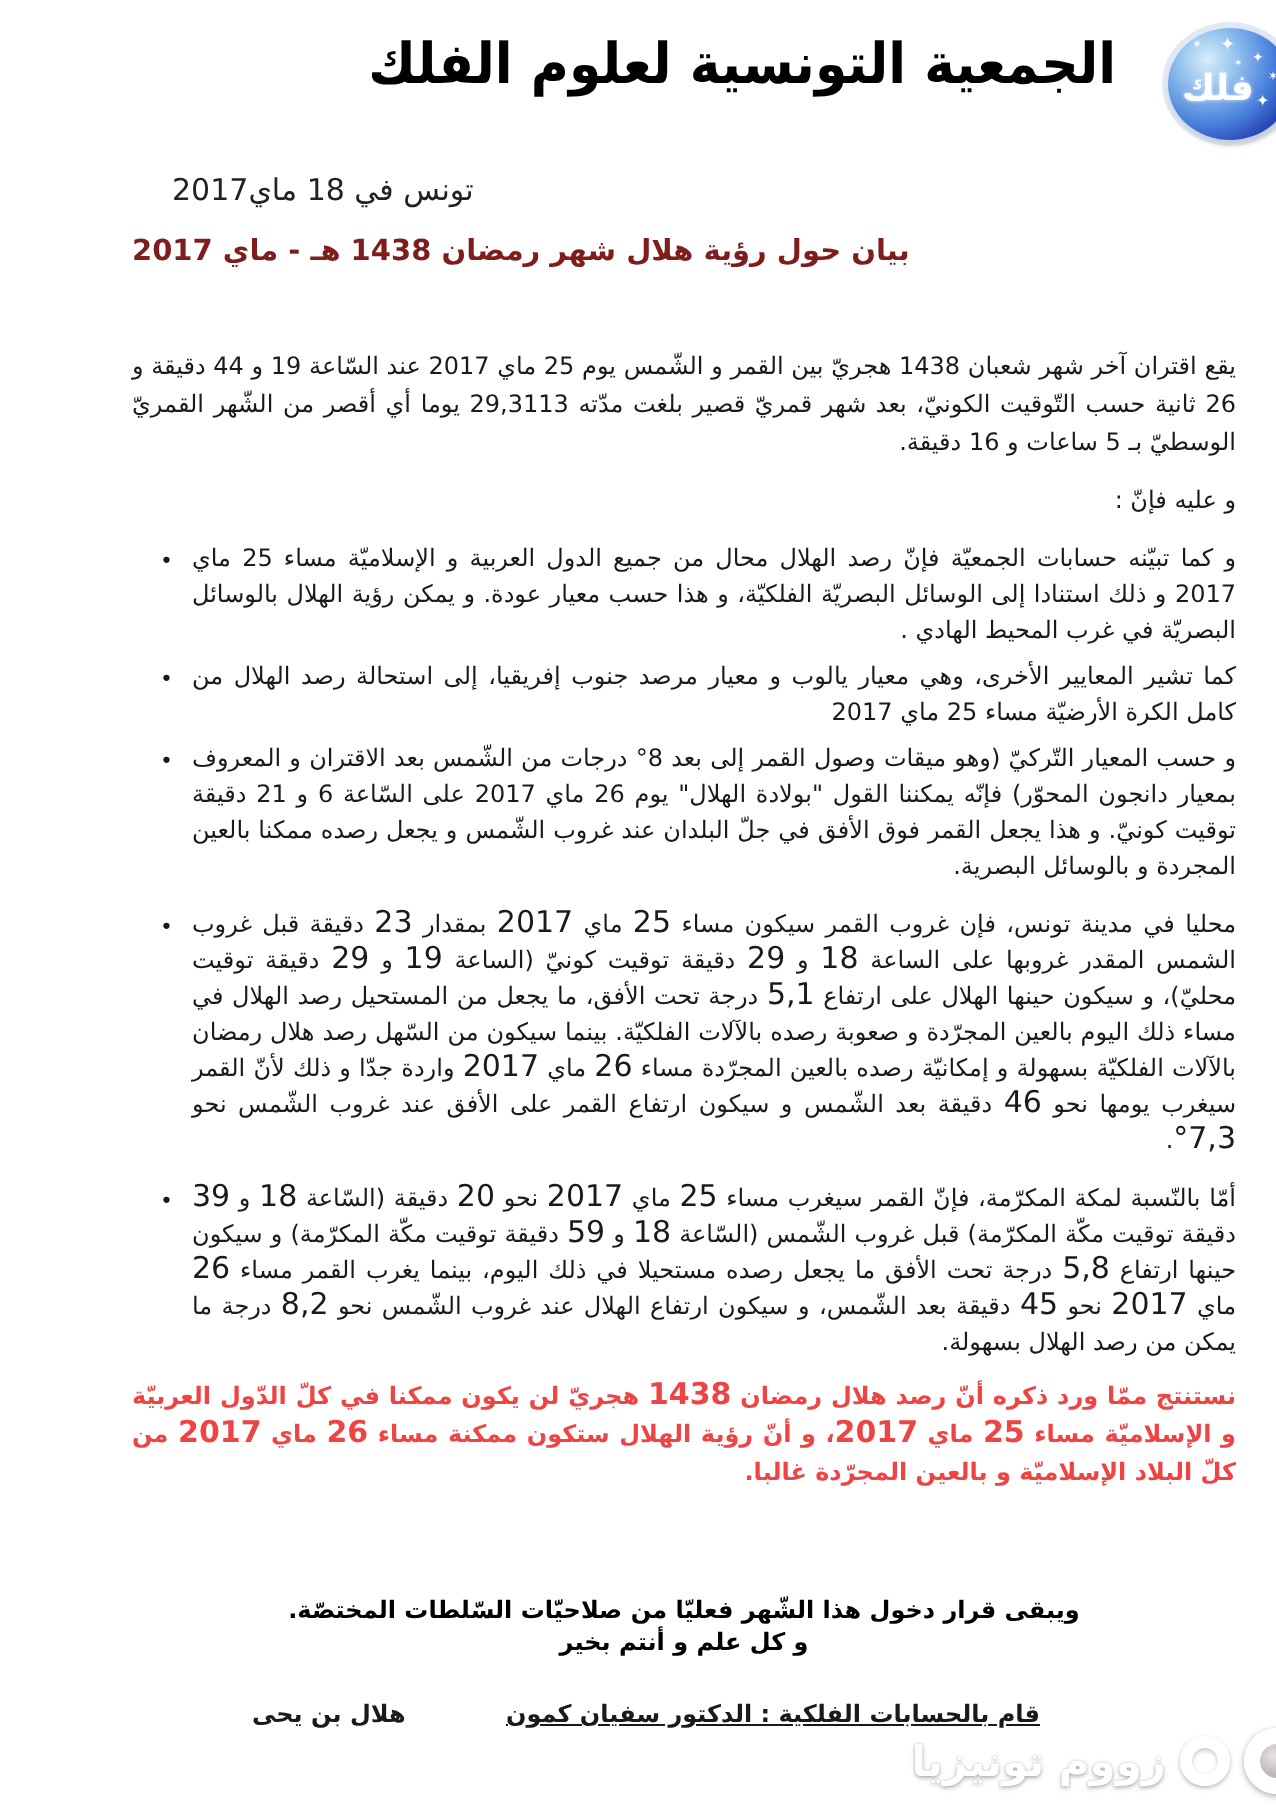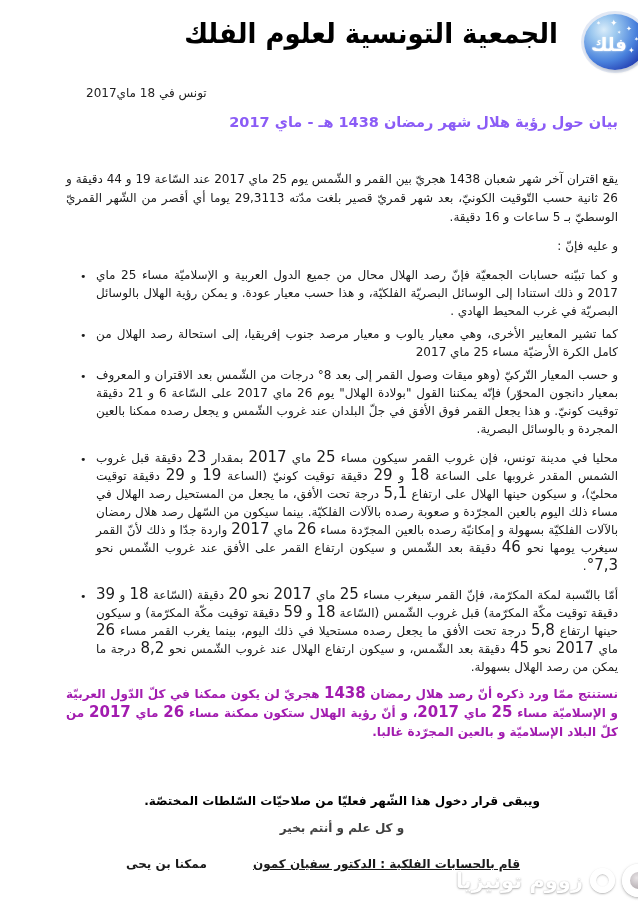--- a/index.html
+++ b/index.html
@@ -45,7 +45,7 @@
   .logo .s6{top:16px;left:33px;font-size:5px;}
 
   
-  .date-line{margin-top:8px;font-size:12px;text-align:left;padding-left:20px;color:#222;}
+  .date-line{margin-top:8px;font-size:15px;text-align:left;padding-left:20px;color:#222;}
   .doc-title{margin-top:14px;text-align:right;font-size:14.5px;font-weight:bold;color:#8b5cf6;}
 
   

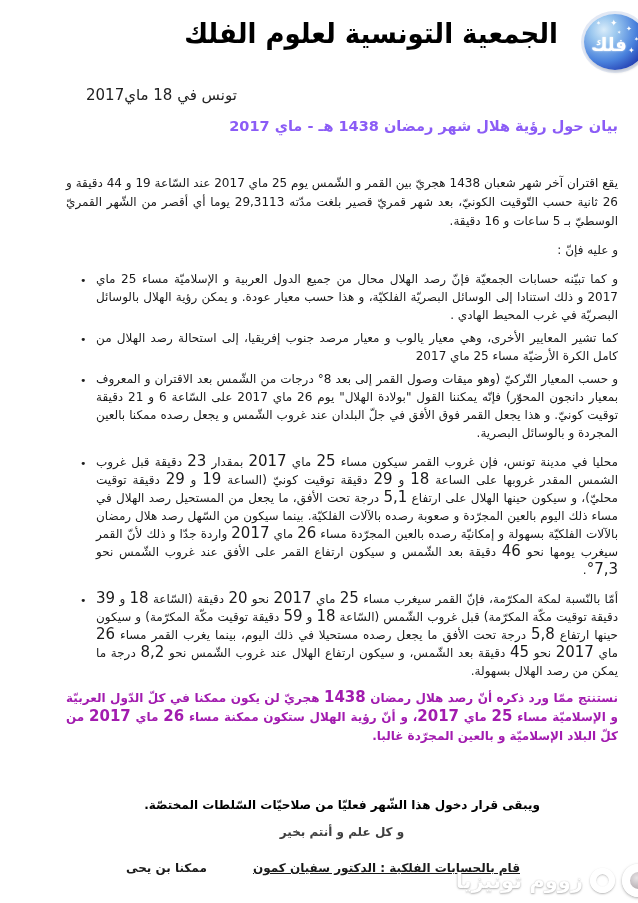--- a/index.html
+++ b/index.html
@@ -46,7 +46,7 @@
 
   
   .date-line{margin-top:8px;font-size:15px;text-align:left;padding-left:20px;color:#222;}
-  .doc-title{margin-top:14px;text-align:right;font-size:14.5px;font-weight:bold;color:#8b5cf6;}
+  .doc-title{margin-top:14px;text-align:left;font-size:14.5px;font-weight:bold;color:#7f1d1d;}
 
   
   .intro{margin-top:40px;font-size:12px;line-height:19px;text-align:justify;}

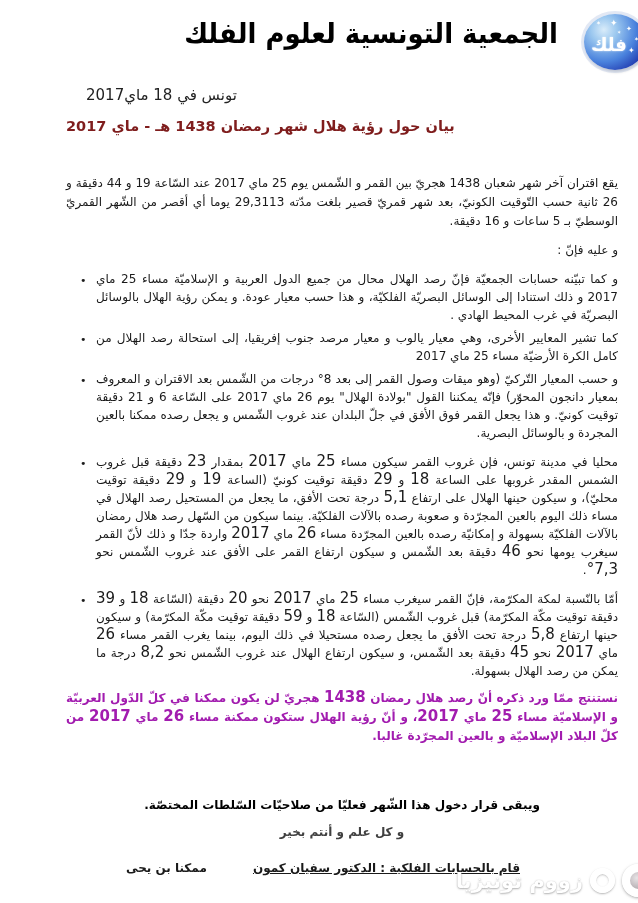--- a/index.html
+++ b/index.html
@@ -58,7 +58,7 @@
   .bullet.gap-before{margin-top:11px;}
   .num{font-size:15px;line-height:1;}
 
-  .conclusion{margin-top:9px;font-size:12px;font-weight:bold;line-height:19px;text-align:justify;color:#a21caf;}
+  .conclusion{margin-top:9px;font-size:12px;font-weight:bold;line-height:19px;text-align:justify;color:#ef4444;}
   .conclusion p{margin:0;}
 
   .authority-note{margin-top:52px;text-align:center;font-size:12px;font-weight:bold;color:#000;}

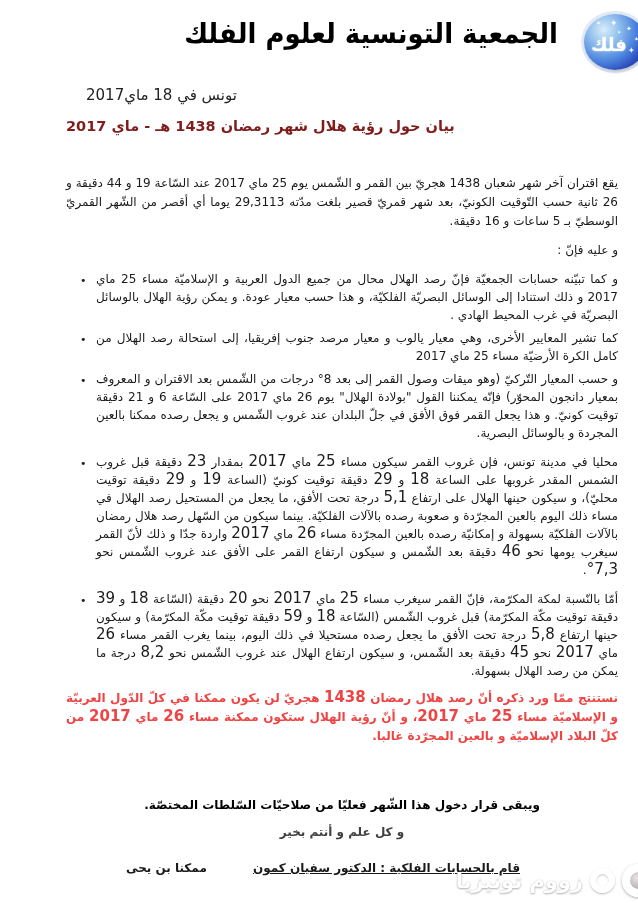--- a/index.html
+++ b/index.html
@@ -62,7 +62,7 @@
   .conclusion p{margin:0;}
 
   .authority-note{margin-top:52px;text-align:center;font-size:12px;font-weight:bold;color:#000;}
-  .closing{margin-top:13px;text-align:center;font-size:12px;font-weight:bold;color:#404040;}
+  .closing{margin-top:2px;text-align:center;font-size:12px;font-weight:bold;color:#000000;}
 
   
   .sig-row{display:flex;justify-content:space-between;margin-top:22px;padding:0 98px 0 60px;font-size:12px;font-weight:bold;}

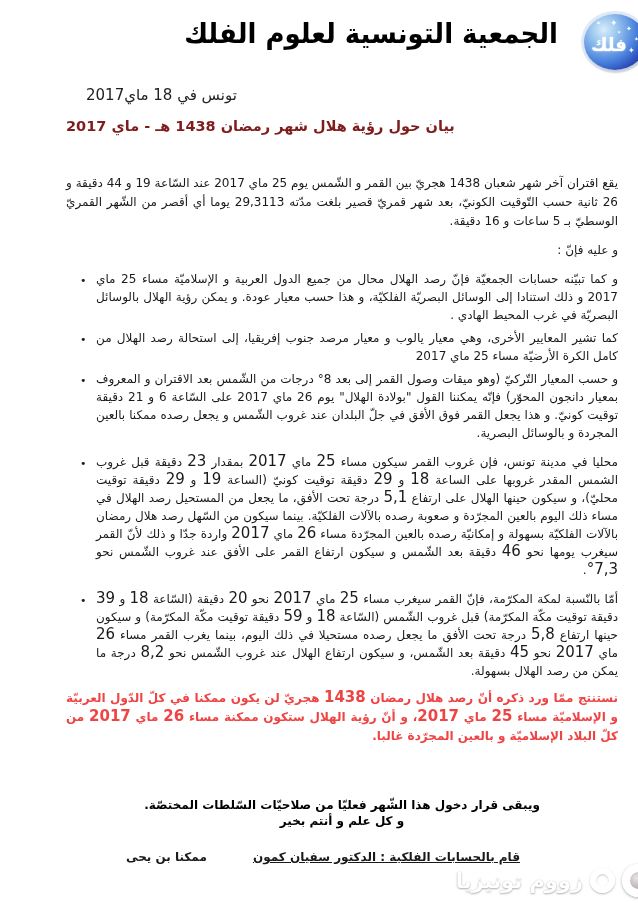--- a/index.html
+++ b/index.html
@@ -151,7 +151,7 @@
 
     <div class="sig-row">
       <span class="calc-by">قام بالحسابات الفلكية  : الدكتور سفيان كمون</span>
-      <span class="signer-name">ممكنا بن يحى</span>
+      <span class="signer-name">هلال بن يحى</span>
     </div>
 
   </div>

